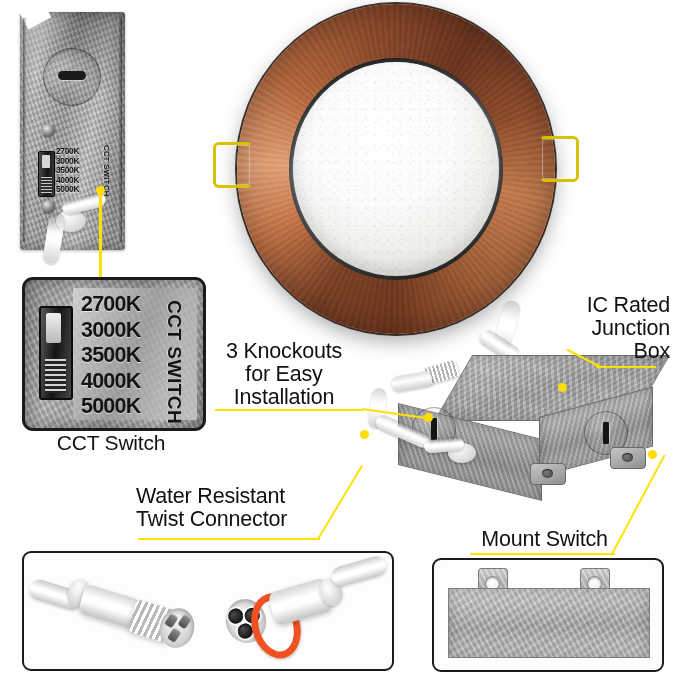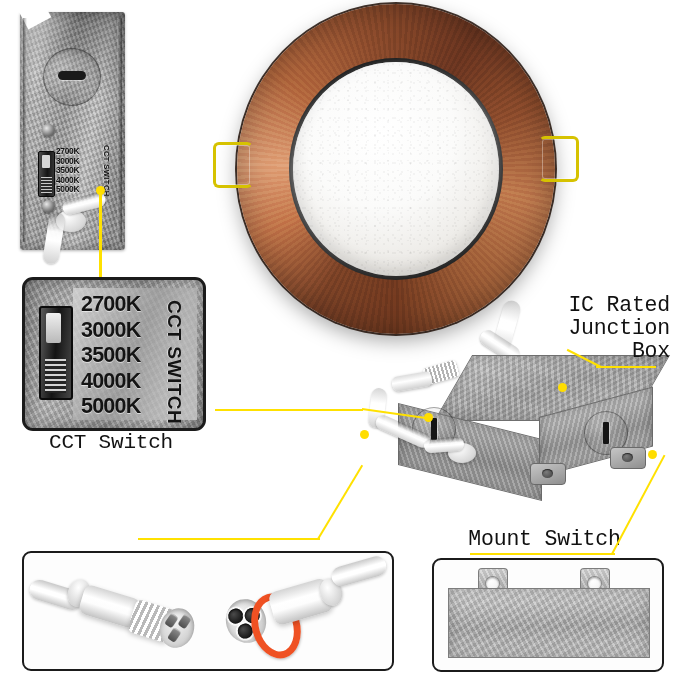--- a/index.html
+++ b/index.html
@@ -23,7 +23,7 @@
   .callout {
     position: absolute;
     color: #111111;
-    font-family: Liberation Mono, monospace;
+    font-family: Liberation Sans, sans-serif;
     font-weight: 400;
     line-height: 1.08;
     white-space: pre-line;

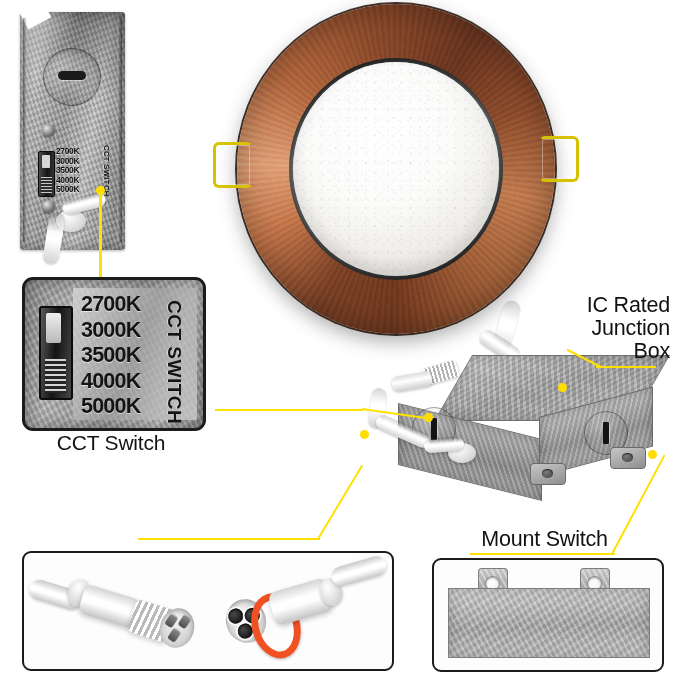--- a/index.html
+++ b/index.html
@@ -454,6 +454,9 @@
   <div class="cable-seg" style="left:374px; top:424px; width:58px; height:15px; transform:rotate(24deg);"></div>
   <div class="cable-seg" style="left:424px; top:438px; width:40px; height:14px; transform:rotate(-4deg);"></div>
 
+  <div class="callout" style="left:206px; top:340px; width:156px; text-align:center; font-size:21.5px;">3 Knockouts
+for Easy
+Installation</div>
   <div class="underline" style="left:215px; top:409px; width:148px;"></div>
   <div class="lead-line" style="left:362px; top:408px; width:66px; height:2px; transform:rotate(8deg); transform-origin:left center;"></div>
   <div class="lead-dot" style="left:424px; top:413px; width:9px; height:9px;"></div>

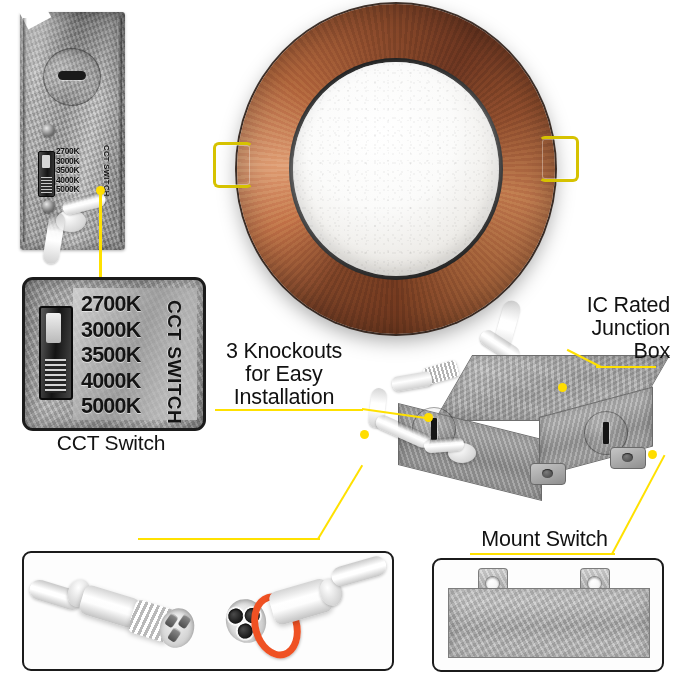--- a/index.html
+++ b/index.html
@@ -468,6 +468,8 @@
   <div class="lead-line" style="left:563px; top:366px; width:38px; height:2px; transform:rotate(27deg); transform-origin:right center;"></div>
   <div class="lead-dot" style="left:558px; top:383px; width:9px; height:9px;"></div>
 
+  <div class="callout" style="left:136px; top:485px; width:224px; text-align:left; font-size:21.5px;">Water Resistant
+Twist Connector</div>
   <div class="underline" style="left:138px; top:538px; width:182px;"></div>
   <div class="lead-line" style="left:318px; top:538px; width:86px; height:2px; transform:rotate(-59deg); transform-origin:left center;"></div>
   <div class="lead-dot" style="left:360px; top:430px; width:9px; height:9px;"></div>

